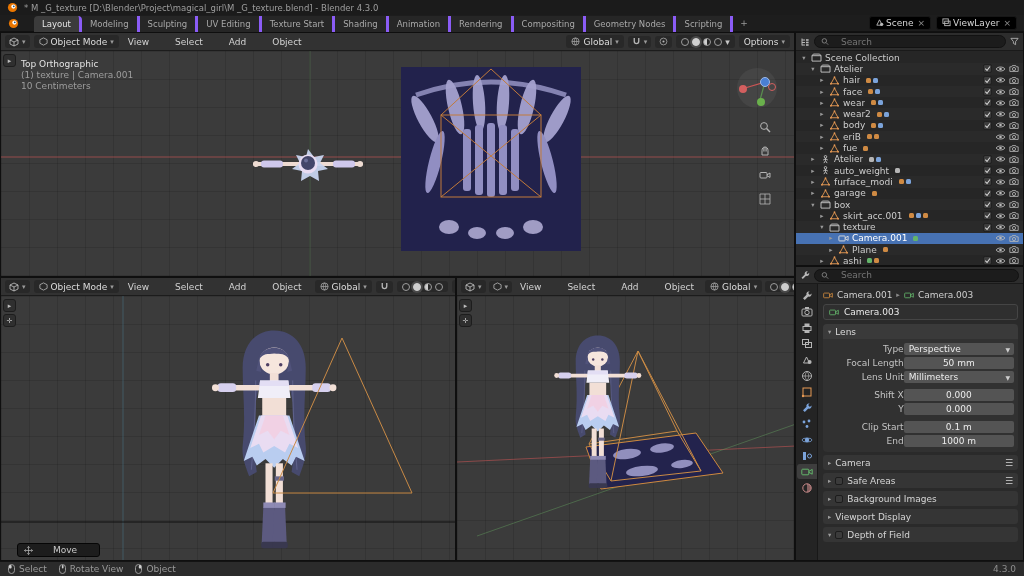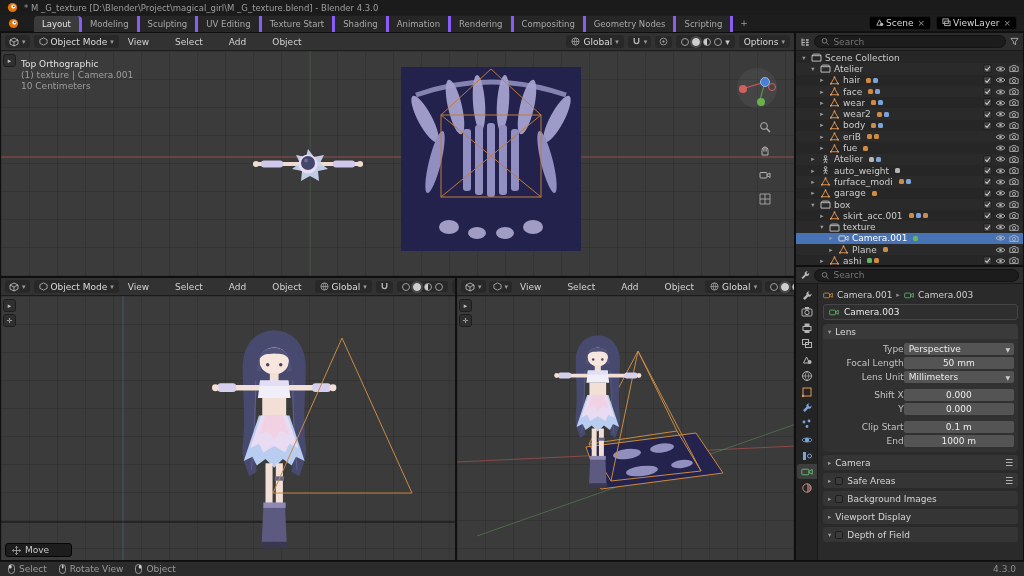--- a/index.html
+++ b/index.html
@@ -44,7 +44,7 @@
   .redo-pill{position:absolute;left:4px;bottom:3px;height:14px;display:flex;align-items:center;gap:4px;background:#1d1d1d;border:1px solid #060606;border-radius:3px;padding:0 22px 0 6px;color:#c9c9c9;z-index:6}
   
   .ol-header{height:18px;background:#2d2d2d;border-bottom:1px solid #1a1a1a;display:flex;align-items:center;gap:4px;padding:0 4px}
-  .search-box{flex:1;display:flex;align-items:center;gap:4px;background:#1c1c1c;border:1px solid #121212;border-radius:8px;padding:1px 6px;height:13px}
+  .search-box{flex:1;display:flex;align-items:center;gap:12px;background:#1c1c1c;border:1px solid #121212;border-radius:8px;padding:1px 6px;height:13px}
   .search-box input{background:transparent;border:none;outline:none;color:#bdbdbd;font:inherit;width:100%}
   .ol-rows{position:absolute;top:18px;left:0;right:0;bottom:0;background:#262626;overflow:hidden;padding-top:1px}
   .ol-row{height:11.3px;display:flex;align-items:center;gap:3px;padding-right:4px;color:#cdcdcd}

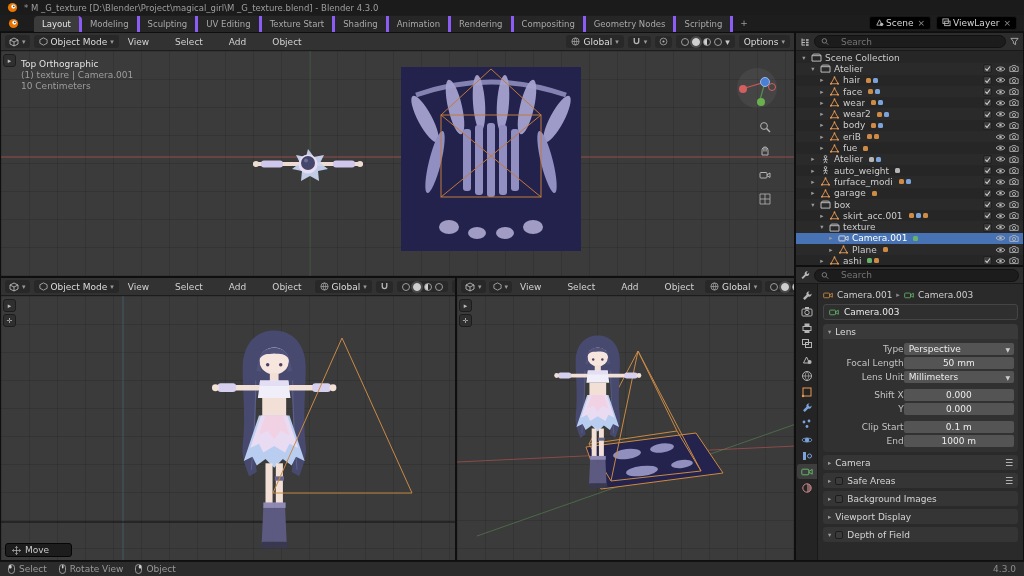--- a/index.html
+++ b/index.html
@@ -41,7 +41,7 @@
   .gizmo{position:absolute;right:16px;top:16px;z-index:4}
   .nav-icons{position:absolute;right:21px;top:68px;display:flex;flex-direction:column;gap:8px;z-index:4}
   .nav-ic{width:16px;height:16px;display:flex;align-items:center;justify-content:center;opacity:.85}
-  .redo-pill{position:absolute;left:4px;bottom:3px;height:14px;display:flex;align-items:center;gap:4px;background:#1d1d1d;border:1px solid #060606;border-radius:3px;padding:0 22px 0 6px;color:#c9c9c9;z-index:6}
+  .redo-pill{position:absolute;left:16px;bottom:3px;height:14px;display:flex;align-items:center;gap:20px;background:#1d1d1d;border:1px solid #060606;border-radius:3px;padding:0 22px 0 6px;color:#c9c9c9;z-index:6}
   
   .ol-header{height:18px;background:#2d2d2d;border-bottom:1px solid #1a1a1a;display:flex;align-items:center;gap:4px;padding:0 4px}
   .search-box{flex:1;display:flex;align-items:center;gap:12px;background:#1c1c1c;border:1px solid #121212;border-radius:8px;padding:1px 6px;height:13px}

